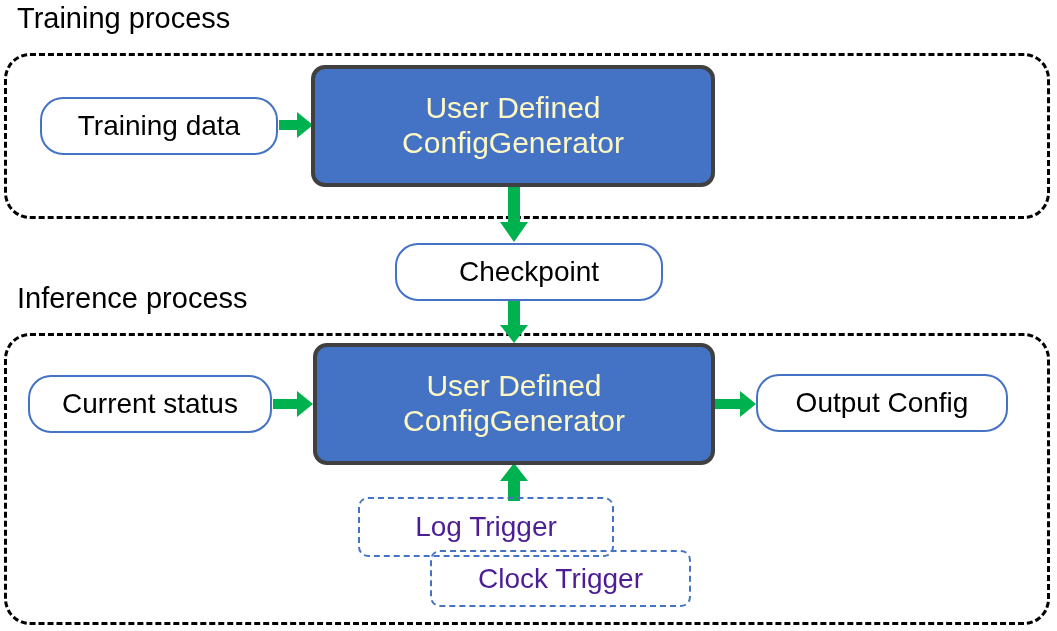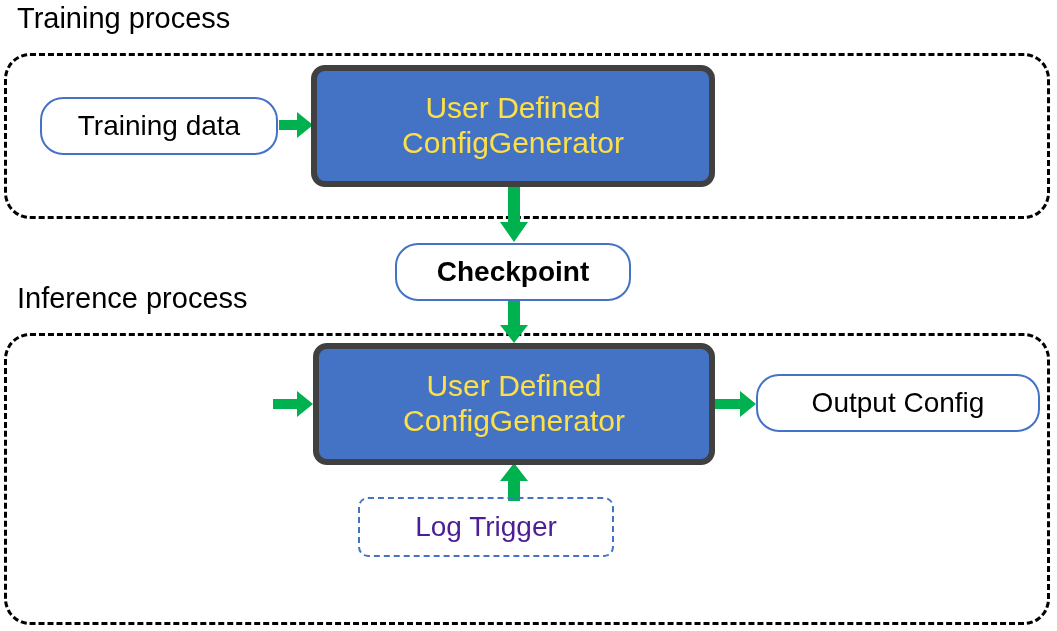--- a/index.html
+++ b/index.html
@@ -65,13 +65,13 @@
     position: absolute;
     box-sizing: border-box;
     background: #4472C4;
-    border: 6px solid #404040;
+    border: 4px solid #404040;
     border-radius: 14px;
     display: flex;
     flex-direction: column;
     align-items: center;
     justify-content: center;
-    color: #fde047;
+    color: #fef9c3;
     font-size: 30px;
     line-height: 1.16;
     text-align: center;

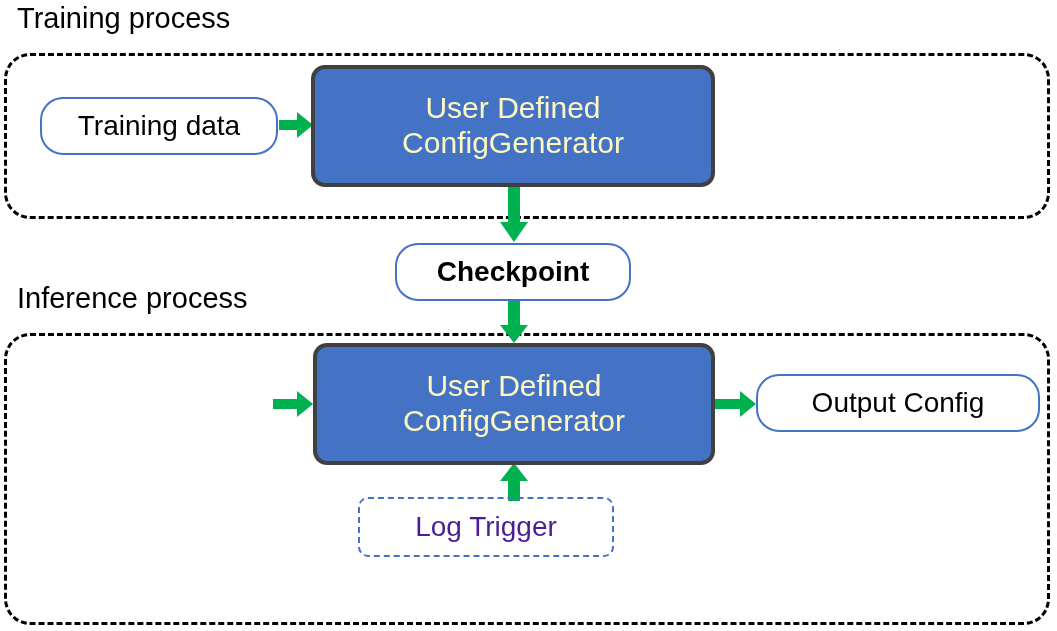--- a/index.html
+++ b/index.html
@@ -56,7 +56,7 @@
     white-space: nowrap;
   }
   #node-training-data { left: 40px; top: 97px; width: 238px; height: 58px; }
-  #node-checkpoint    { left: 395px; top: 243px; width: 236px; height: 58px; font-weight: bold; }
+  #node-checkpoint    { left: 395px; top: 243px; width: 268px; height: 58px; }
   #node-current-status{ left: 28px; top: 375px; width: 244px; height: 58px; }
   #node-output-config { left: 756px; top: 374px; width: 284px; height: 58px; }
 

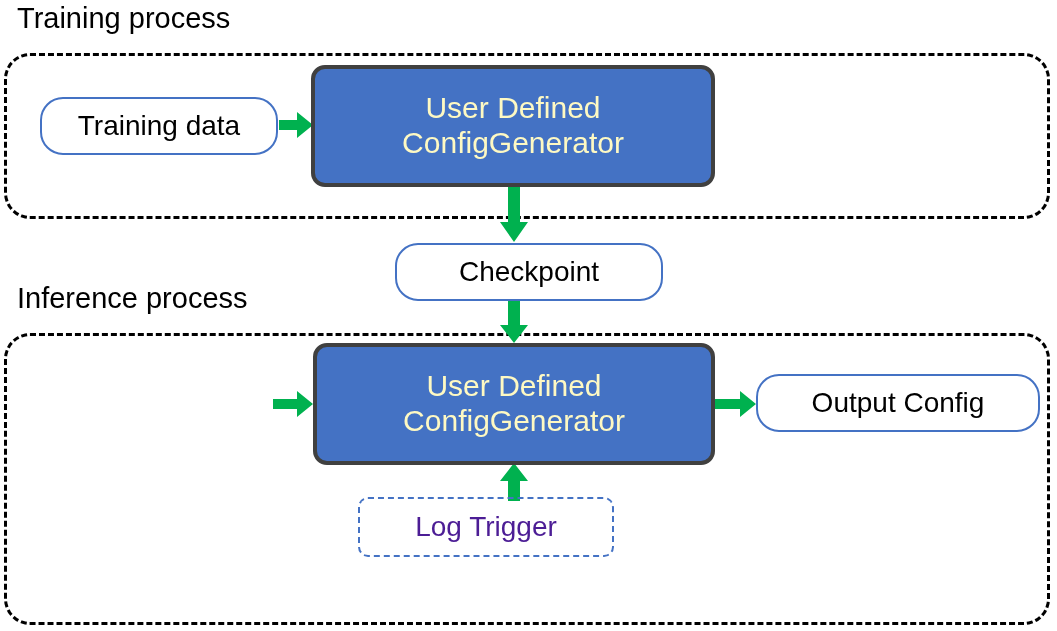--- a/index.html
+++ b/index.html
@@ -149,6 +149,7 @@
     </svg>
   </div>
 
+  <div class="node-plain" id="node-current-status">Current status</div>
 
   <div class="arrow" style="left:273px; top:389px;">
     <svg width="42" height="30" viewBox="0 0 42 30">

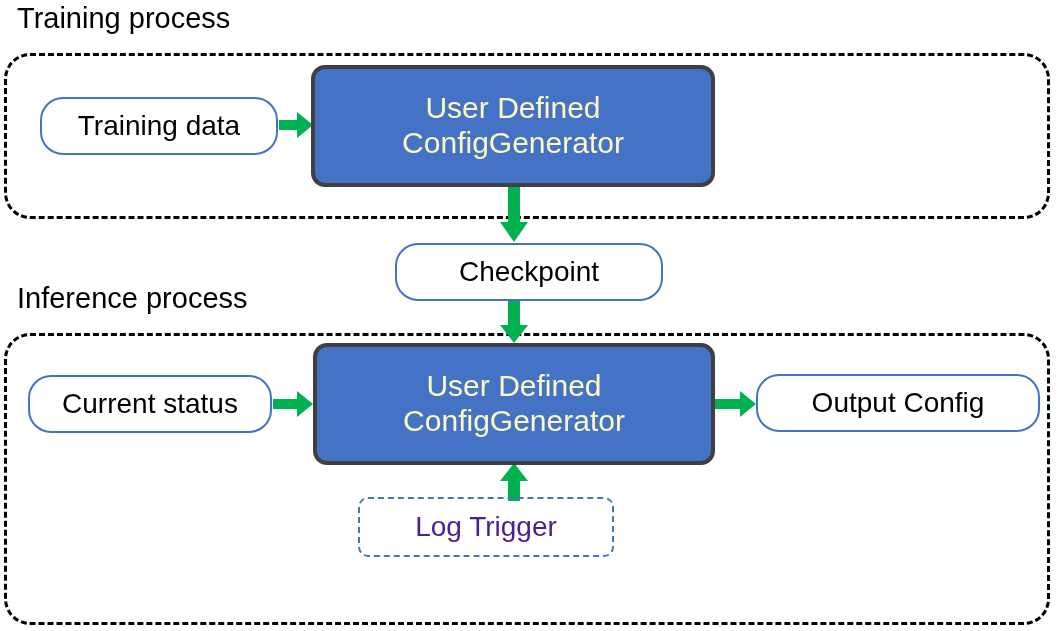--- a/index.html
+++ b/index.html
@@ -58,7 +58,7 @@
   #node-training-data { left: 40px; top: 97px; width: 238px; height: 58px; }
   #node-checkpoint    { left: 395px; top: 243px; width: 268px; height: 58px; }
   #node-current-status{ left: 28px; top: 375px; width: 244px; height: 58px; }
-  #node-output-config { left: 756px; top: 374px; width: 284px; height: 58px; }
+  #node-output-config { left: 756px; top: 374px; width: 252px; height: 58px; }
 
   
   .node-primary {

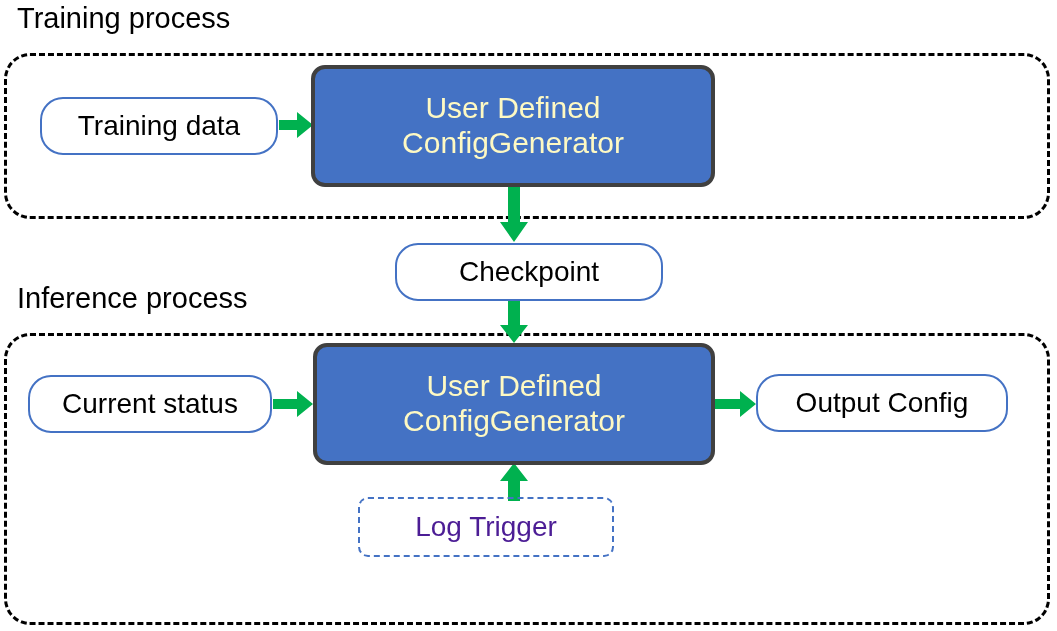--- a/index.html
+++ b/index.html
@@ -178,6 +178,7 @@
 
   <div class="node-trigger" id="node-log-trigger">Log Trigger</div>
 
+  <div class="node-trigger" id="node-clock-trigger">Clock Trigger</div>
 
 </div>
 

